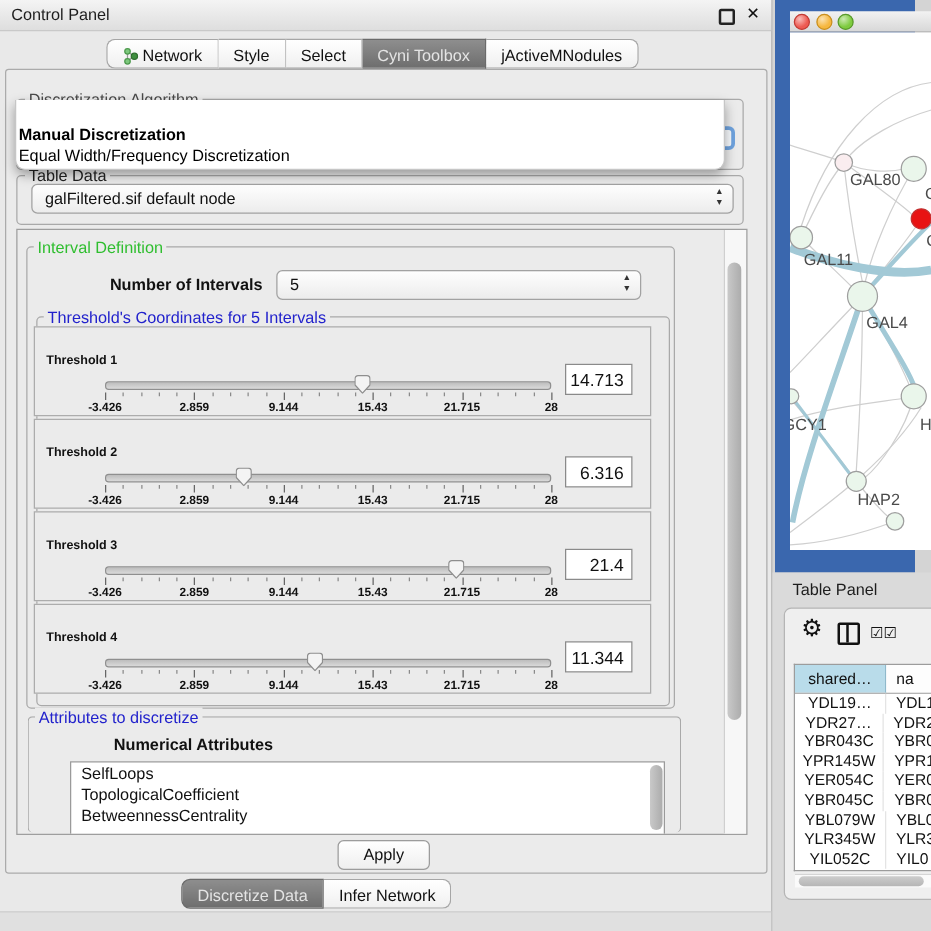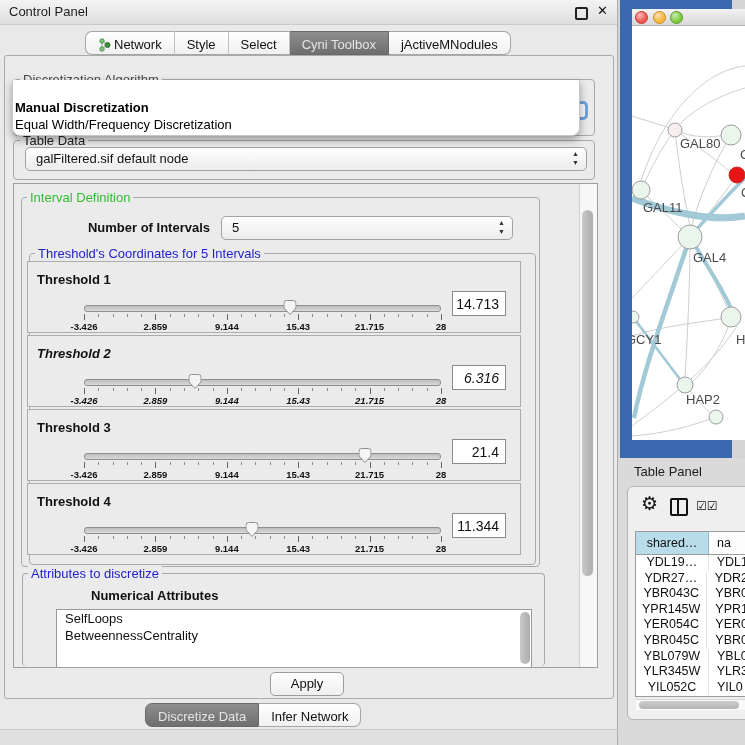--- a/index.html
+++ b/index.html
@@ -44,7 +44,7 @@
   .bold13{font-size:13px;font-weight:bold;color:#111;}
   
   .tpanel{position:absolute;left:13px;width:492px;height:70px;border:1px solid #ACACAC;background:#EBEBEB;}
-  .tpanel .tlabel{position:absolute;left:9px;top:10px;font-size:13px;font-weight:bold;color:#111;}
+  .tpanel .tlabel{position:absolute;left:9px;top:21px;font-size:10px;font-weight:bold;color:#111;}
   .track{position:absolute;left:56px;top:43px;width:355px;height:5px;border:1px solid #8F8F8F;border-radius:3px;background:linear-gradient(#BDBDBD,#DADADA);}
   .thumb{position:absolute;top:-6px;width:13px;height:15px;transform:translateX(-50%);}
   .ticks{position:absolute;left:56px;top:52px;width:357px;height:7px;}

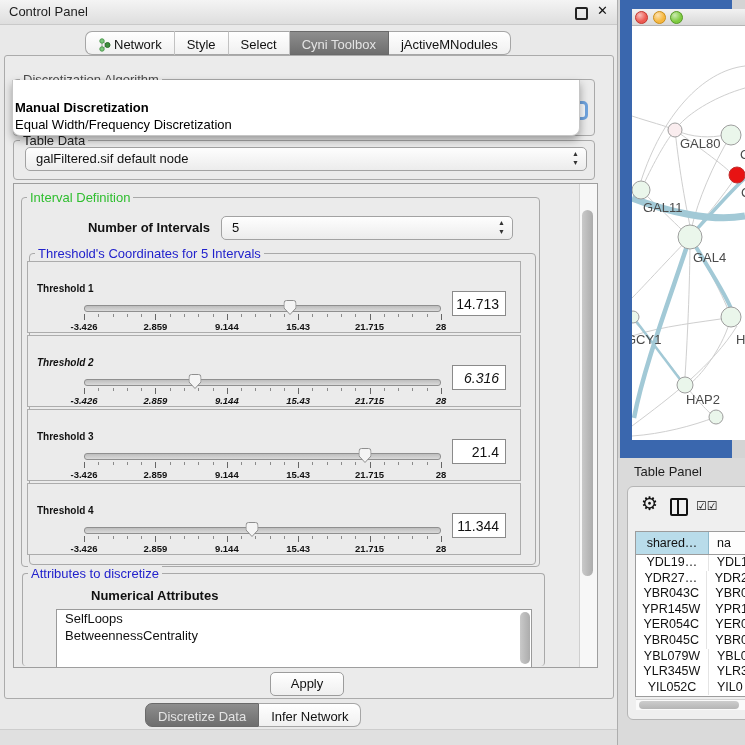--- a/index.html
+++ b/index.html
@@ -202,7 +202,7 @@
             </div>
             <div class="valuebox">14.713</div>
           </div>
-          <div class="tpanel" style="top: 151px; font-style: italic;">
+          <div class="tpanel" style="top: 151px;">
             <div class="tlabel">Threshold 2</div>
             <div class="track">
               <div class="thumb" style="left:30.999809075287978%"><svg width="13" height="15" viewBox="0 0 13 15">

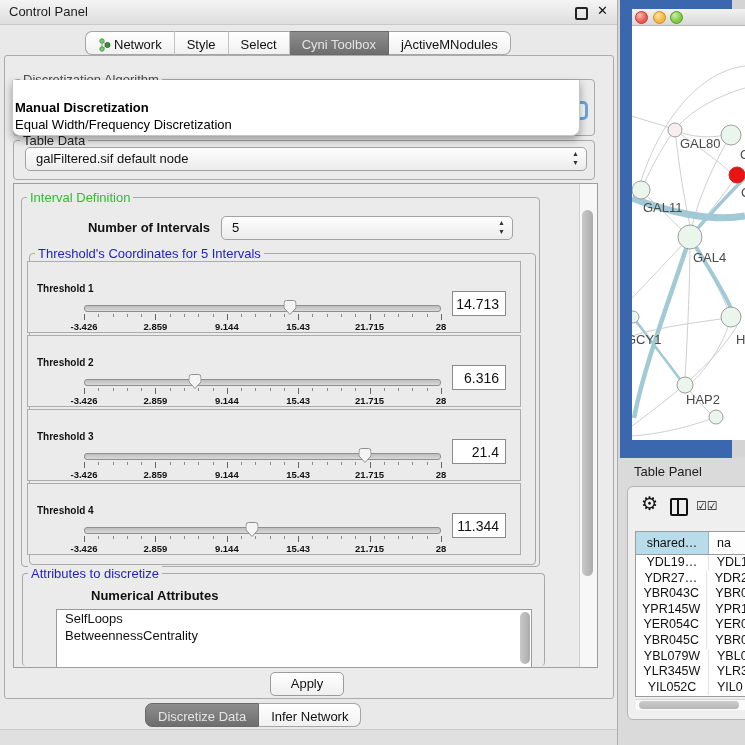--- a/index.html
+++ b/index.html
@@ -344,6 +344,7 @@
       <div class="bold13" style="position:absolute;left:35px;top:404px;margin-left:42px;">Numerical Attributes</div>
       <div class="attr-list" id="attr-list">
         <div class="item">SelfLoops</div>
+          <div class="item">TopologicalCoefficient</div>
           <div class="item">BetweennessCentrality</div>
           <div class="attr-scroll"></div>
       </div>

